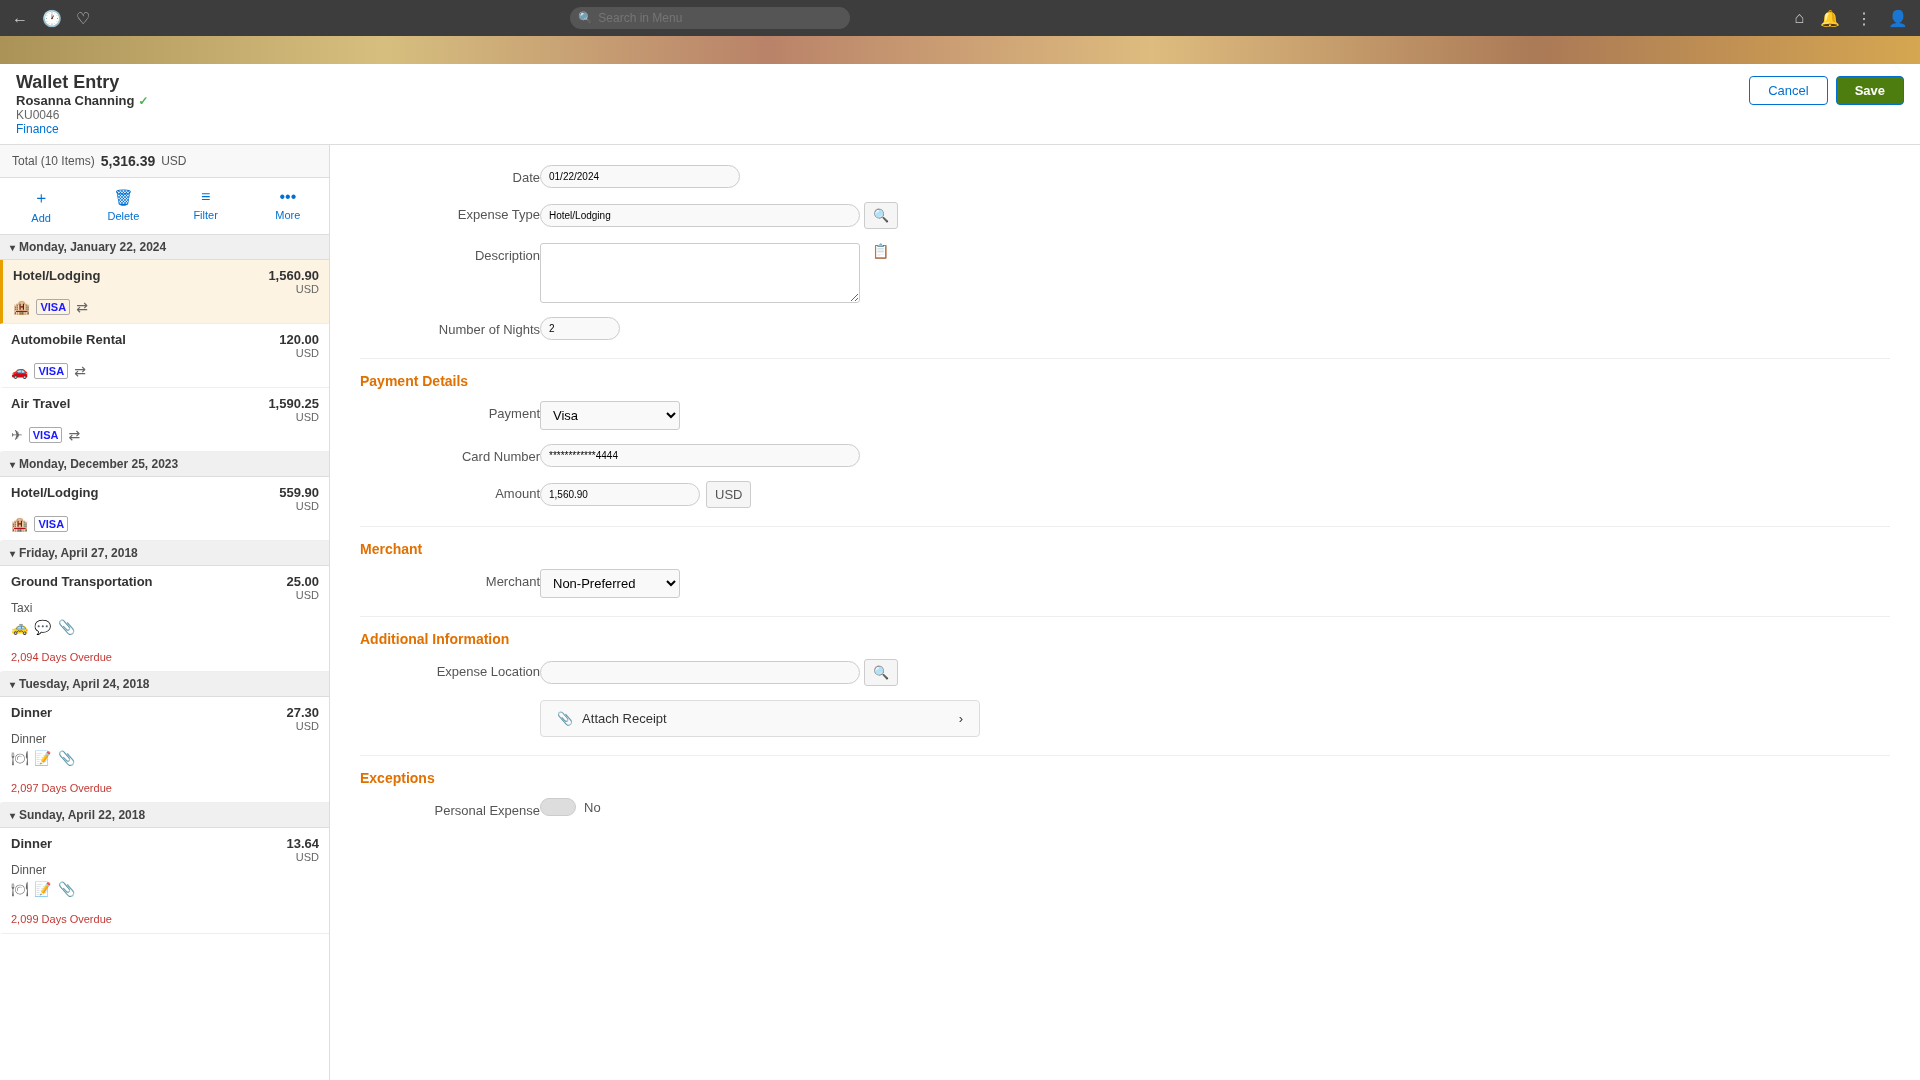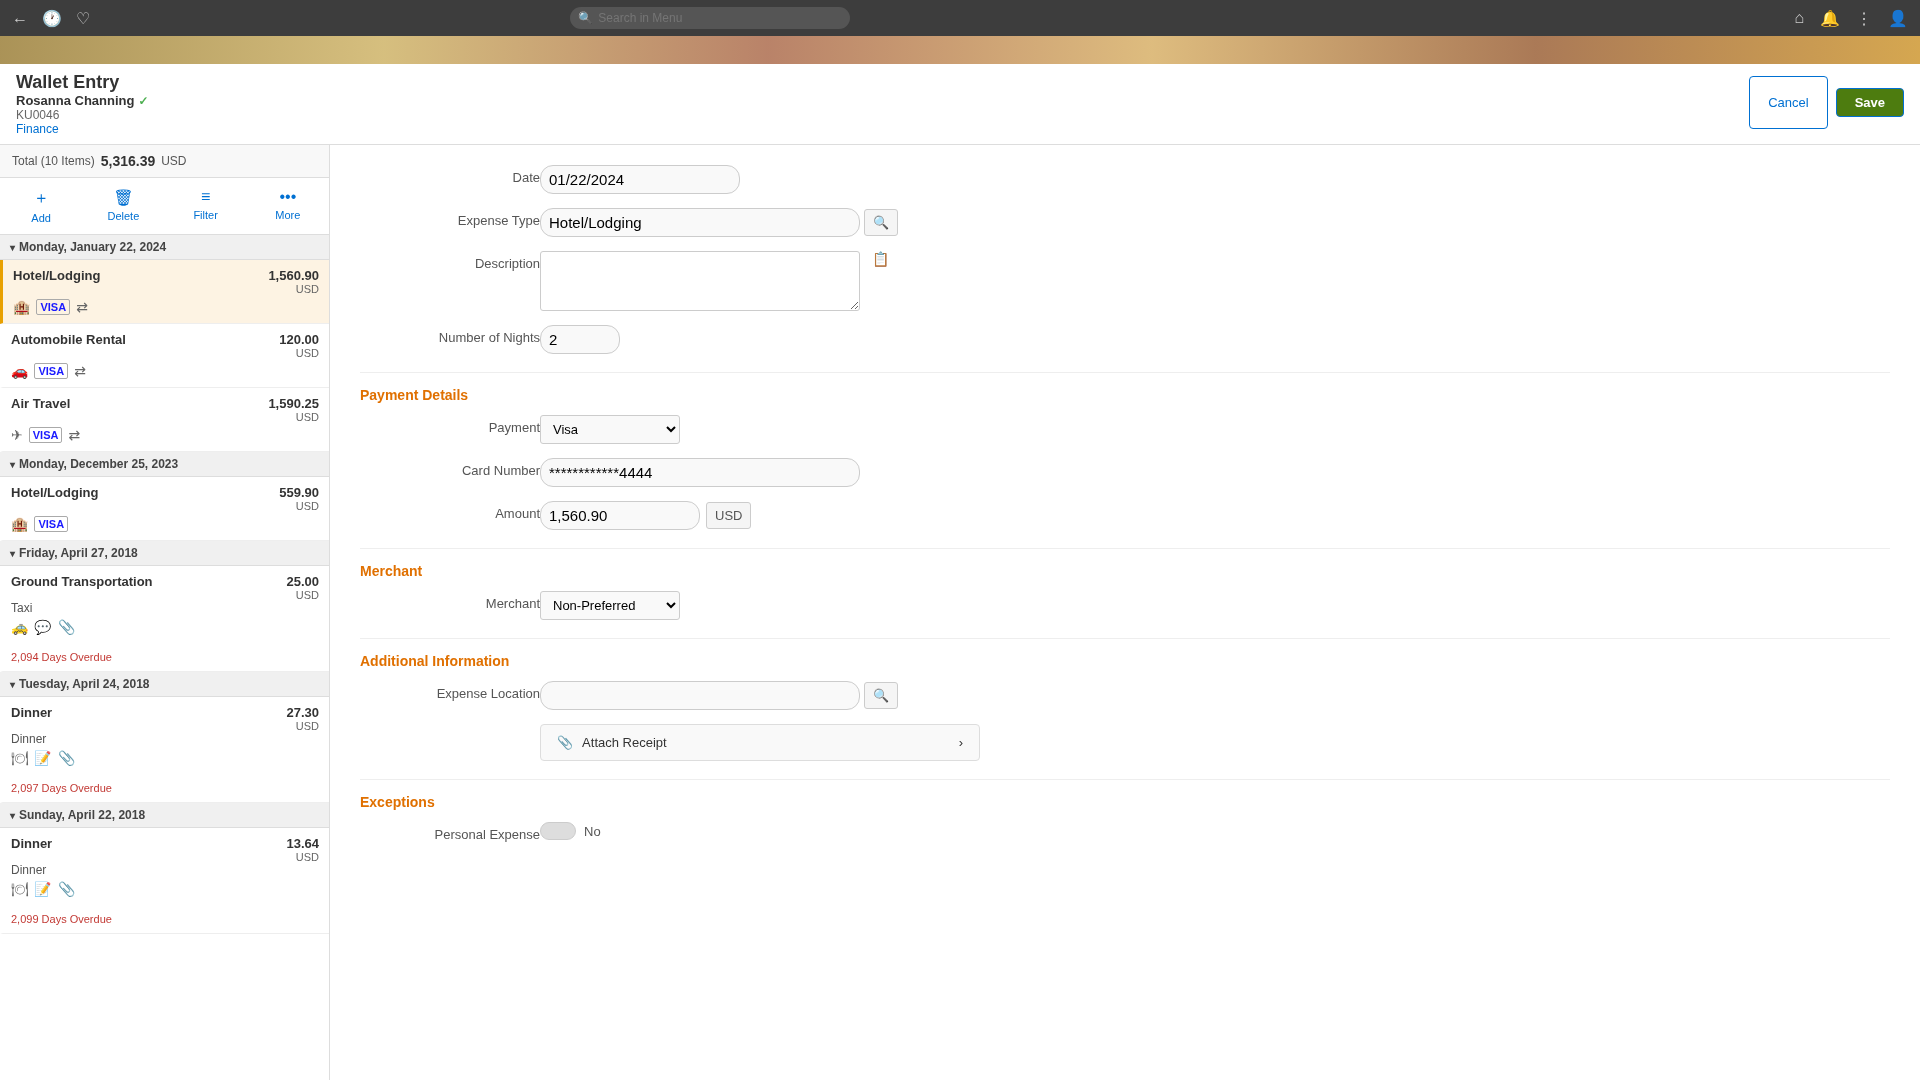--- a/index.html
+++ b/index.html
@@ -97,7 +97,7 @@
       margin-top: 4px;
     }
     .btn-cancel {
-      padding: 18px 18px;
+      padding: 6px 18px;
       border: 1px solid #0070d2;
       background: #fff;
       color: #0070d2;

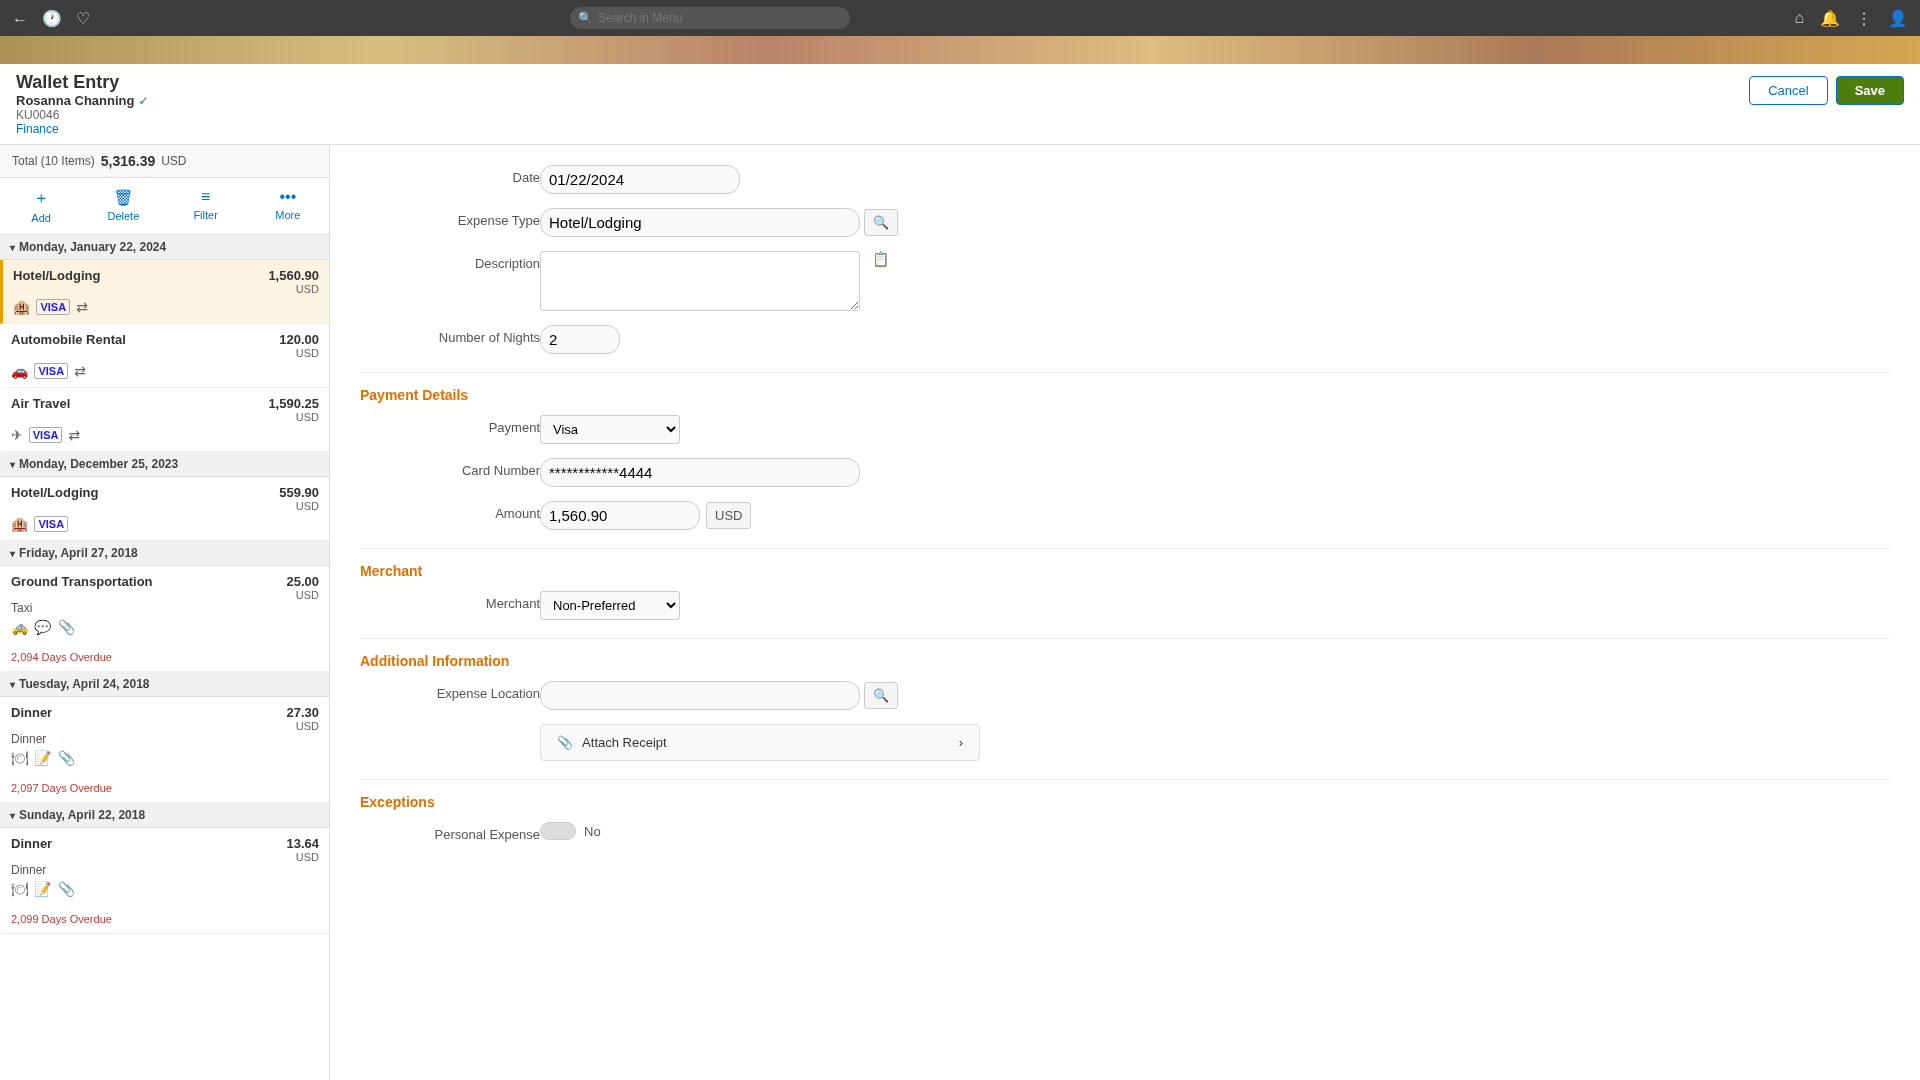--- a/index.html
+++ b/index.html
@@ -266,7 +266,7 @@
       padding: 5px 8px;
       border: 1px solid #ccc;
       border-radius: 13px;
-      font-size: 15px;
+      font-size: 10px;
       background: #f9f9f9;
     }
     .form-input-wide {

